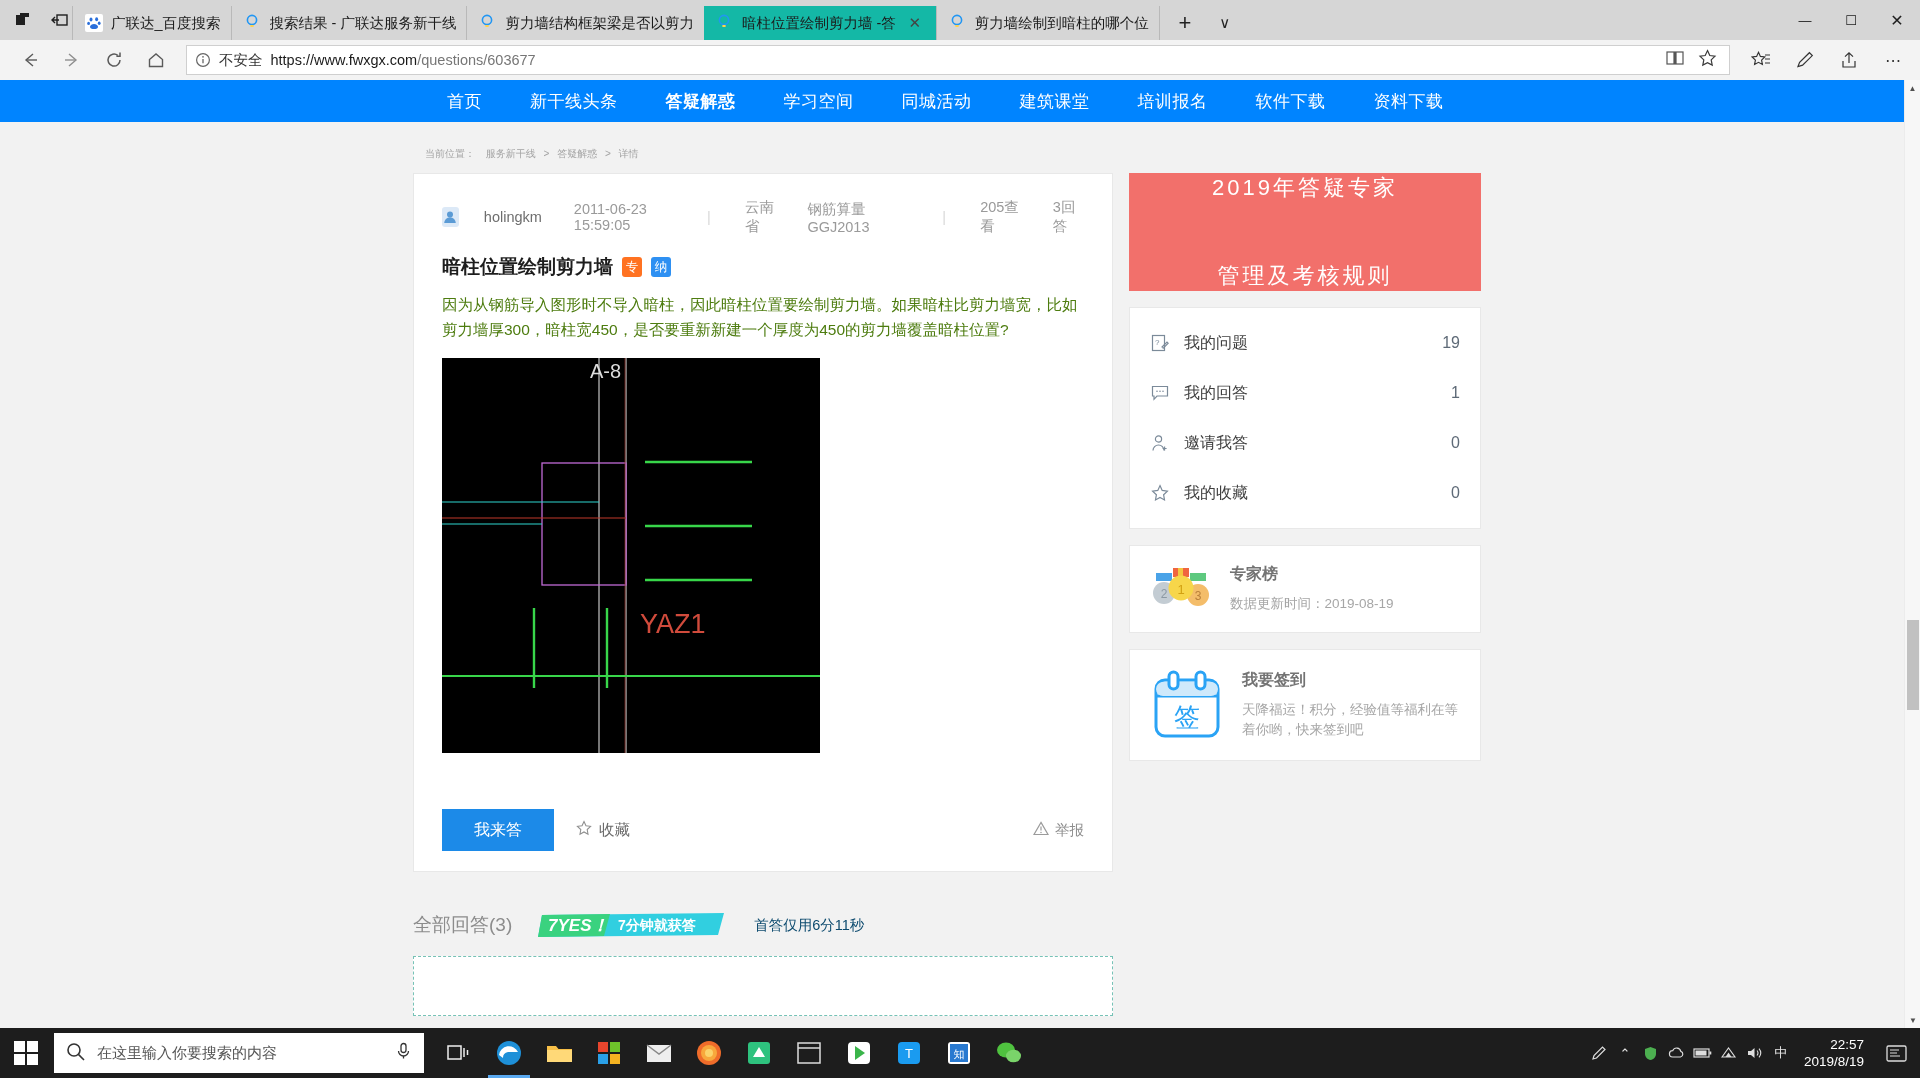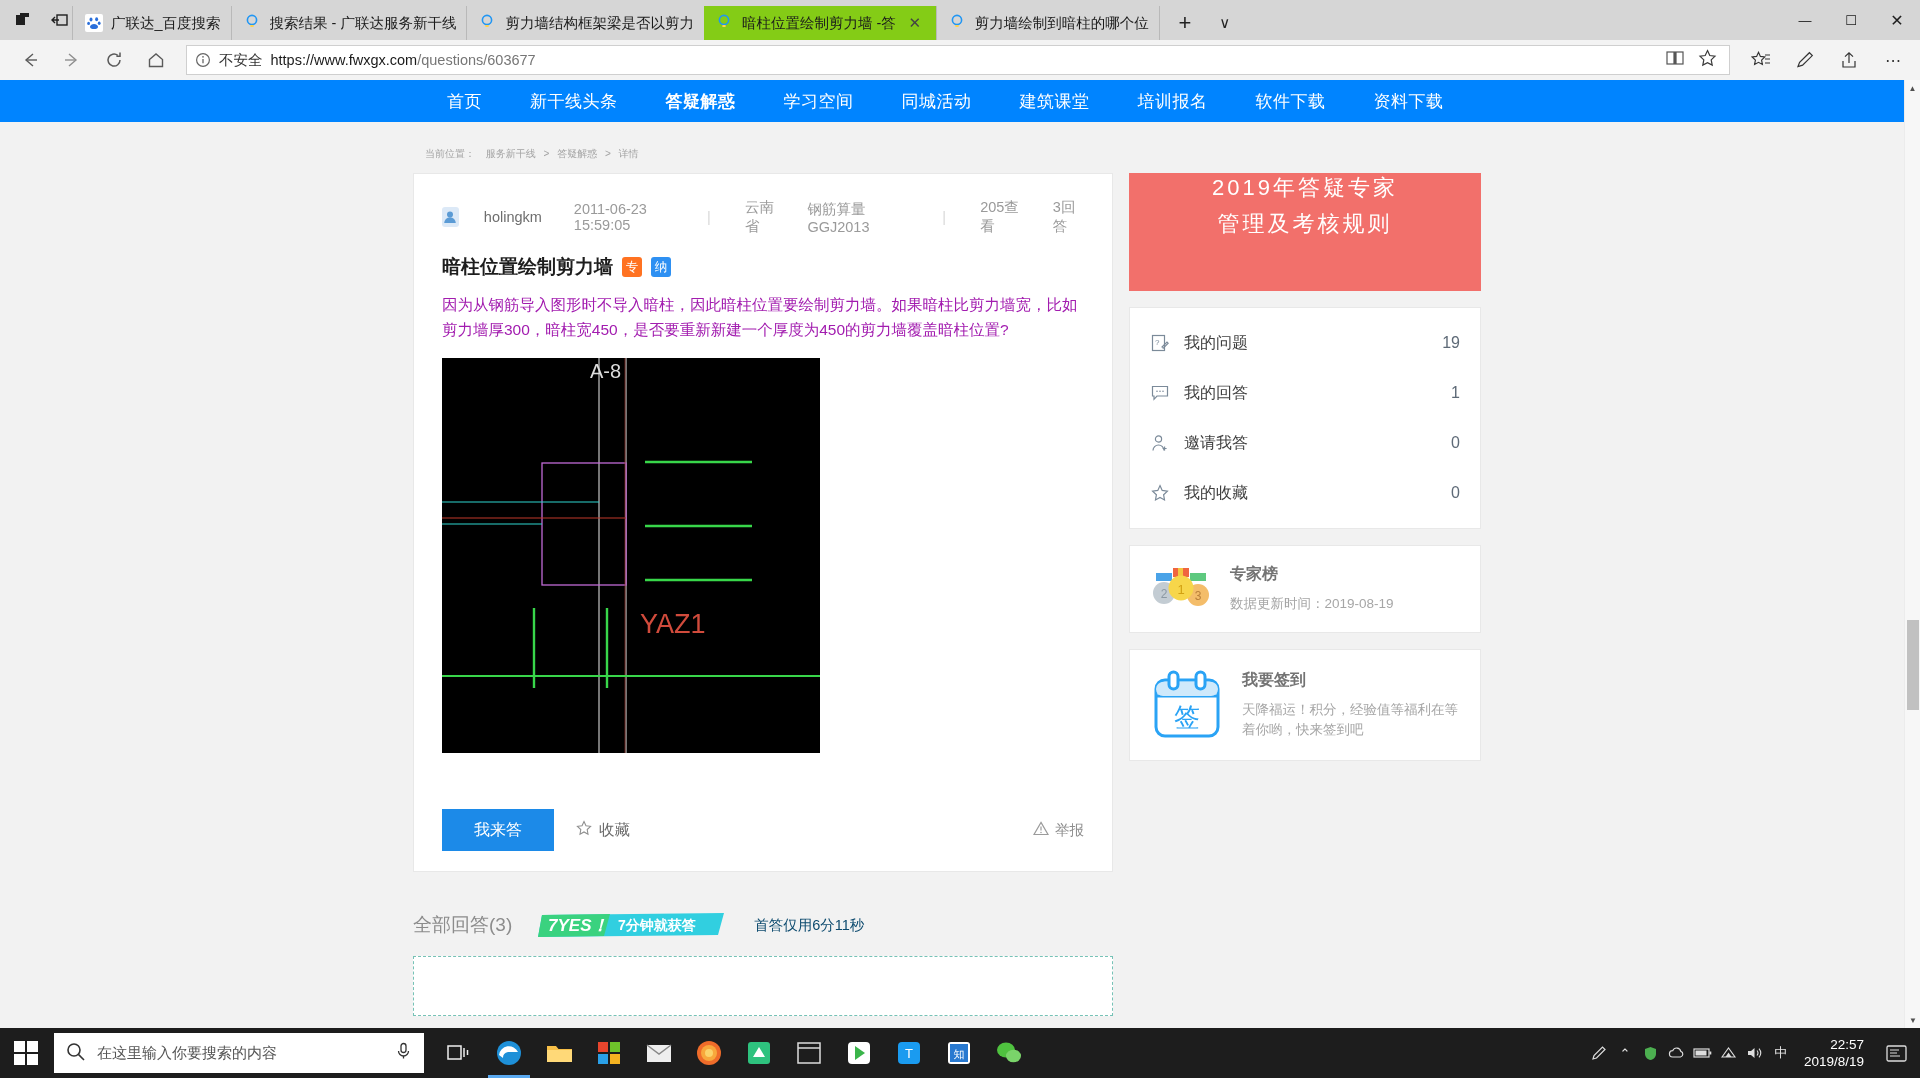--- a/index.html
+++ b/index.html
@@ -24,7 +24,7 @@
     font-size: 15px; color: #1b1b1b; position: relative;
     background: transparent; border-left: 1px solid #b9b9b9;
   }
-  .tab.active { background: #84cc16; border-left: none; margin-top: 16px; }
+  .tab.active { background: #14b8a6; border-left: none; margin-top: 16px; }
   .tab .favicon { width: 18px; height: 18px; flex: 0 0 18px; position: relative; }
   .tab .tab-title {
     white-space: nowrap; overflow: hidden; text-overflow: clip;

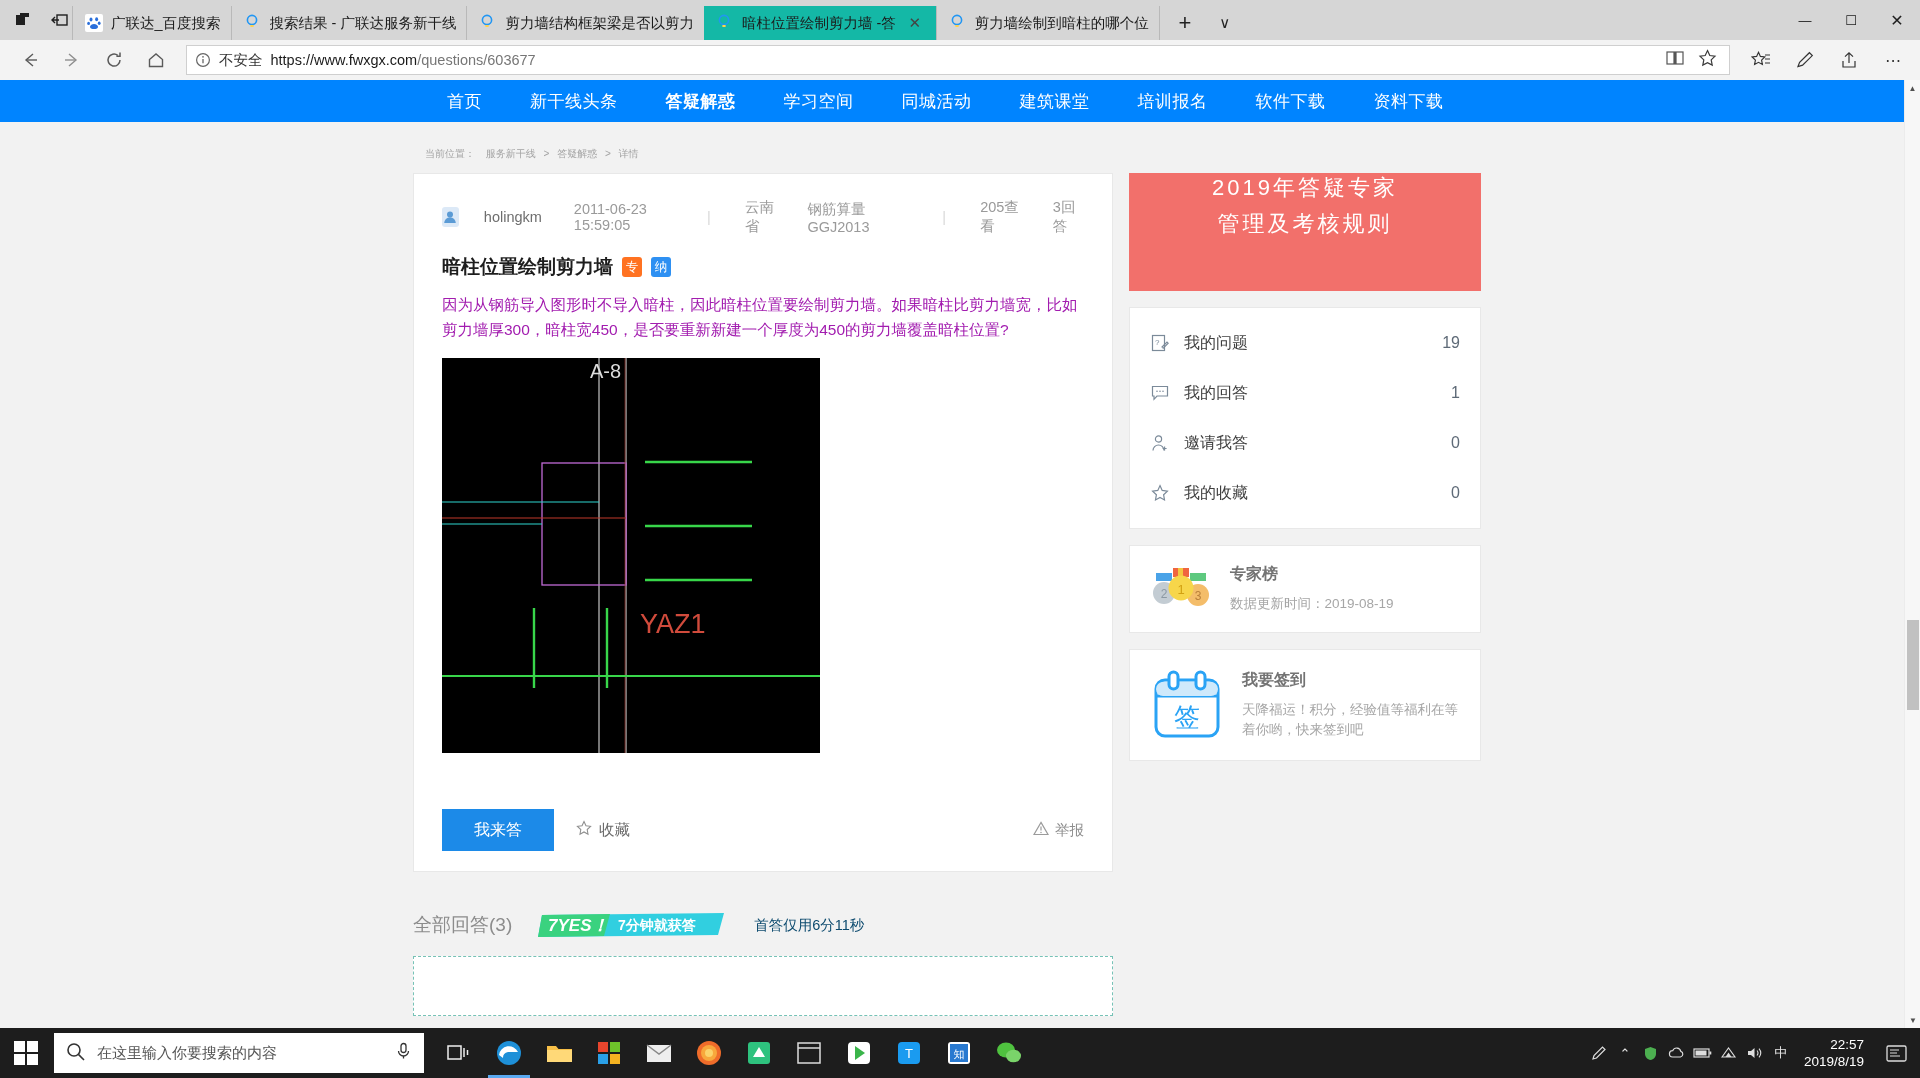--- a/index.html
+++ b/index.html
@@ -116,7 +116,7 @@
   
   .side-col { width: 352px; display:flex; flex-direction: column; gap: 16px; padding-top: 0px; }
   .banner { height: 118px; background:#f2706b; display:flex; flex-direction:column;
-            align-items:center; justify-content:flex-start; gap: 6px; }
+            align-items:center; justify-content:space-between; gap: 6px; }
   .banner .line { color:#fff; font-size: 22px; letter-spacing: 3px; }
 
   .stats { padding: 10px 20px 10px 20px; }

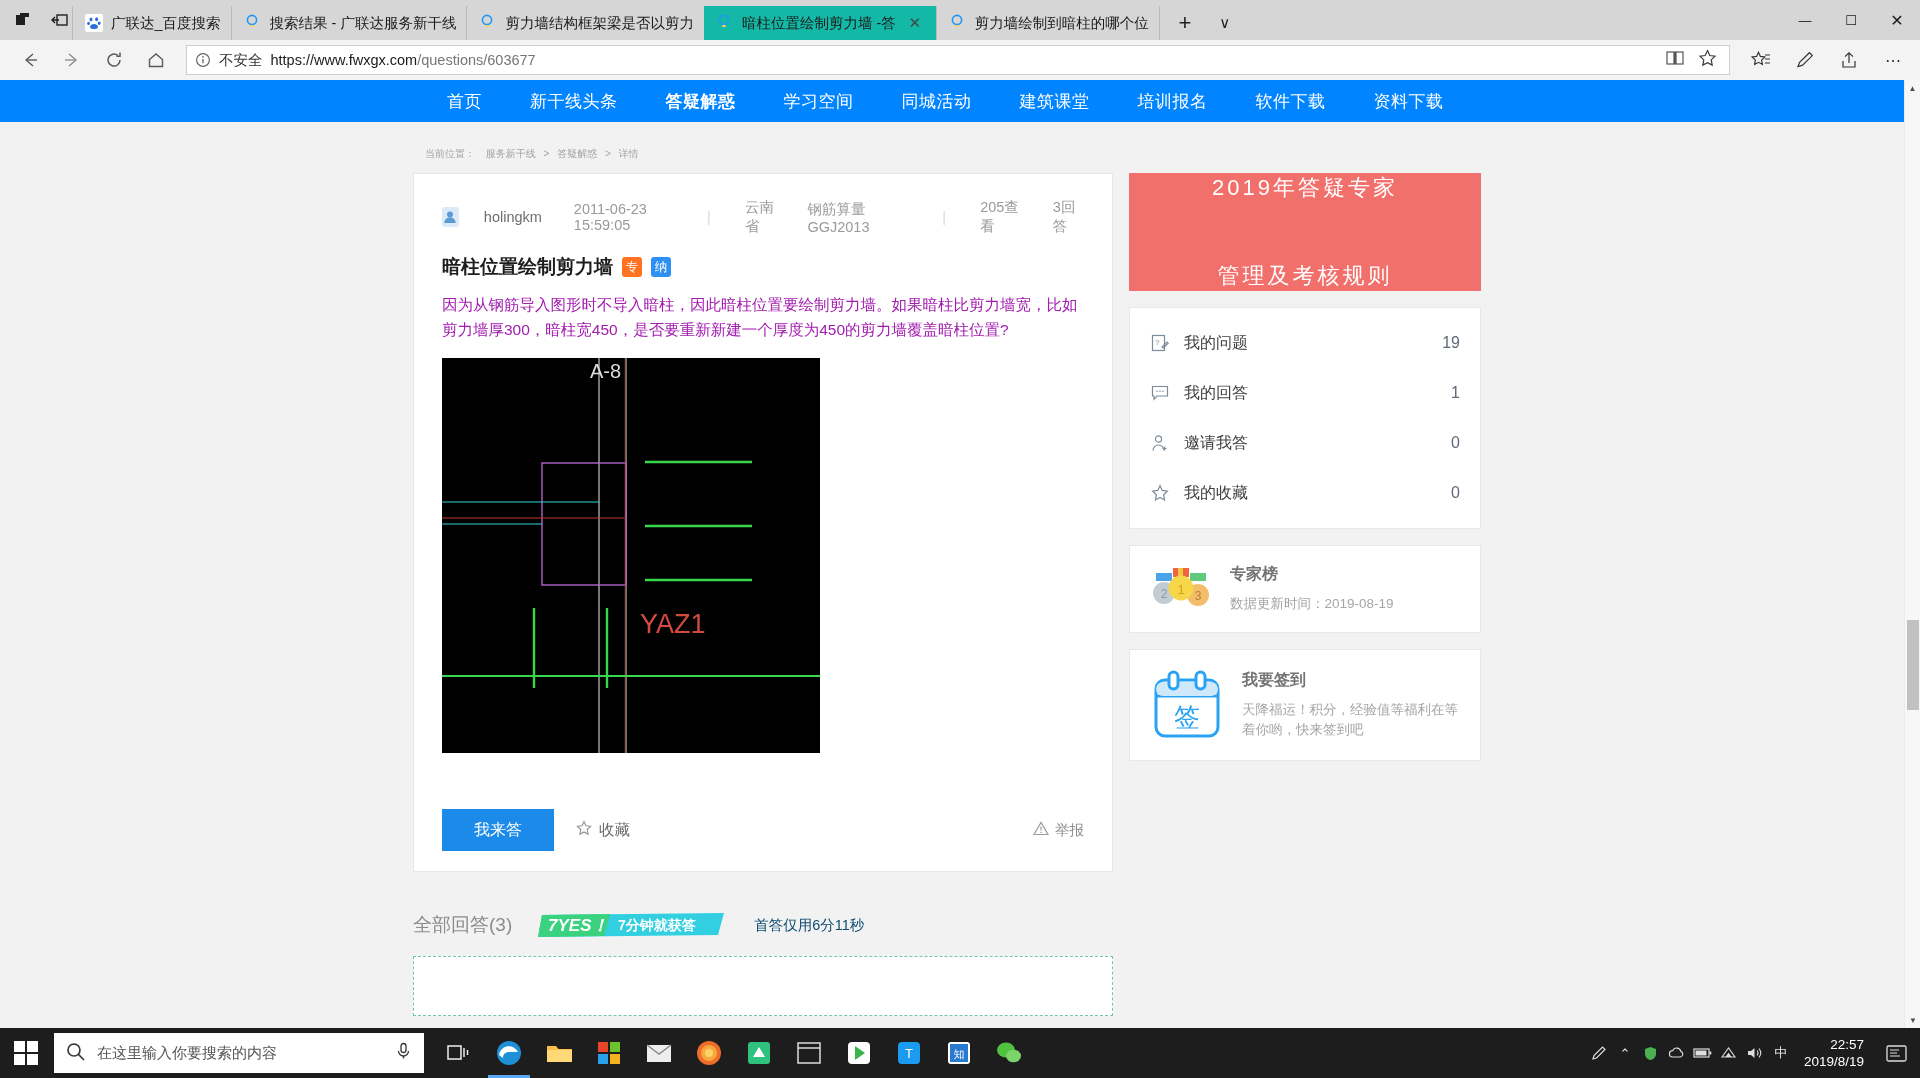--- a/index.html
+++ b/index.html
@@ -95,7 +95,7 @@
   .badge.orange { background:#ff7221; }
   .badge.blue { background:#2e90f2; }
 
-  .qbody { margin-top: 12px; font-size: 15.5px; line-height: 25px; color: #a21caf; }
+  .qbody { margin-top: 12px; font-size: 15.5px; line-height: 25px; color: #4d7c0f; }
 
   .qimg { margin-top: 16px; width: 378px; height: 395px; background:#000; position: relative; overflow:hidden;}
   .qimg svg { display:block; }

